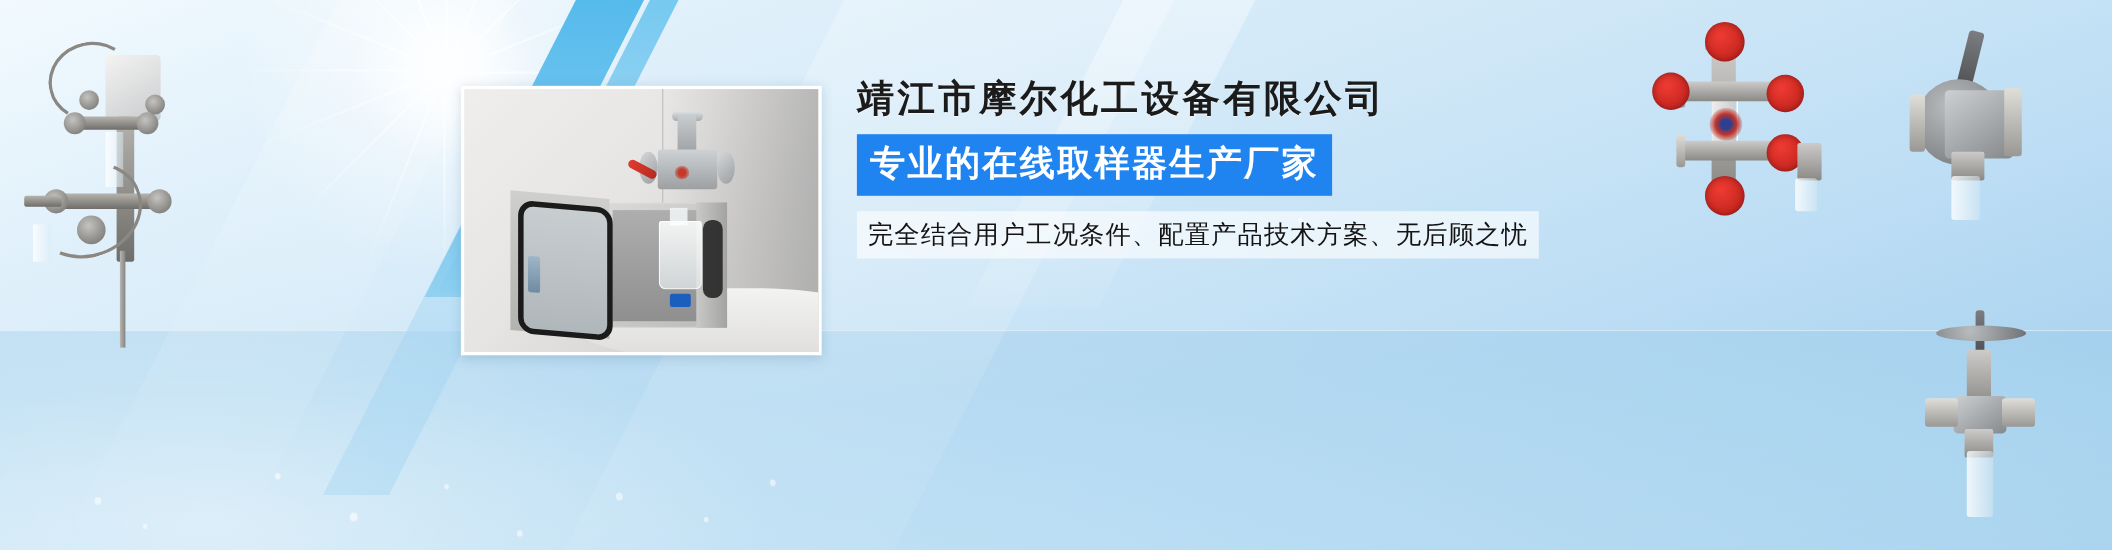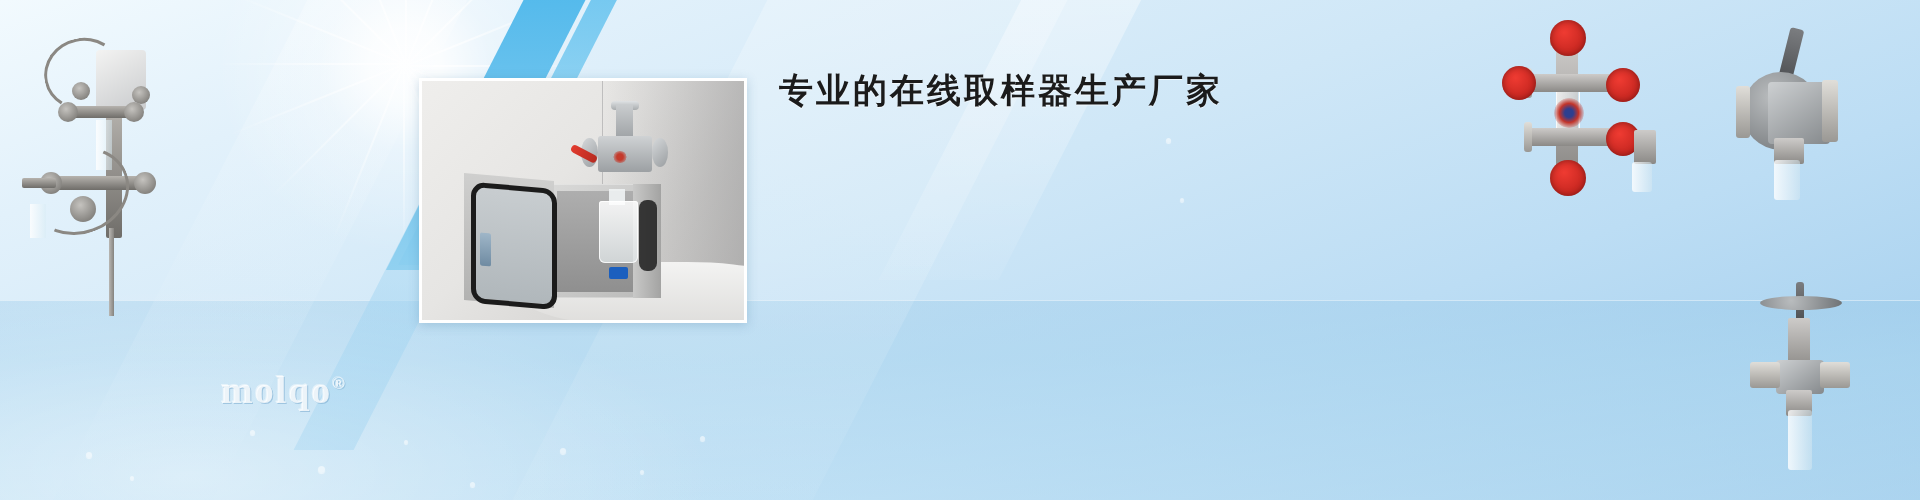--- a/index.html
+++ b/index.html
@@ -297,7 +297,7 @@
 
   <div class="textblock">
 
-    <div class="company">专业的在线取样器生产厂家</div>
+    <div class="company">靖江市摩尔化工设备有限公司</div>
 
 
 

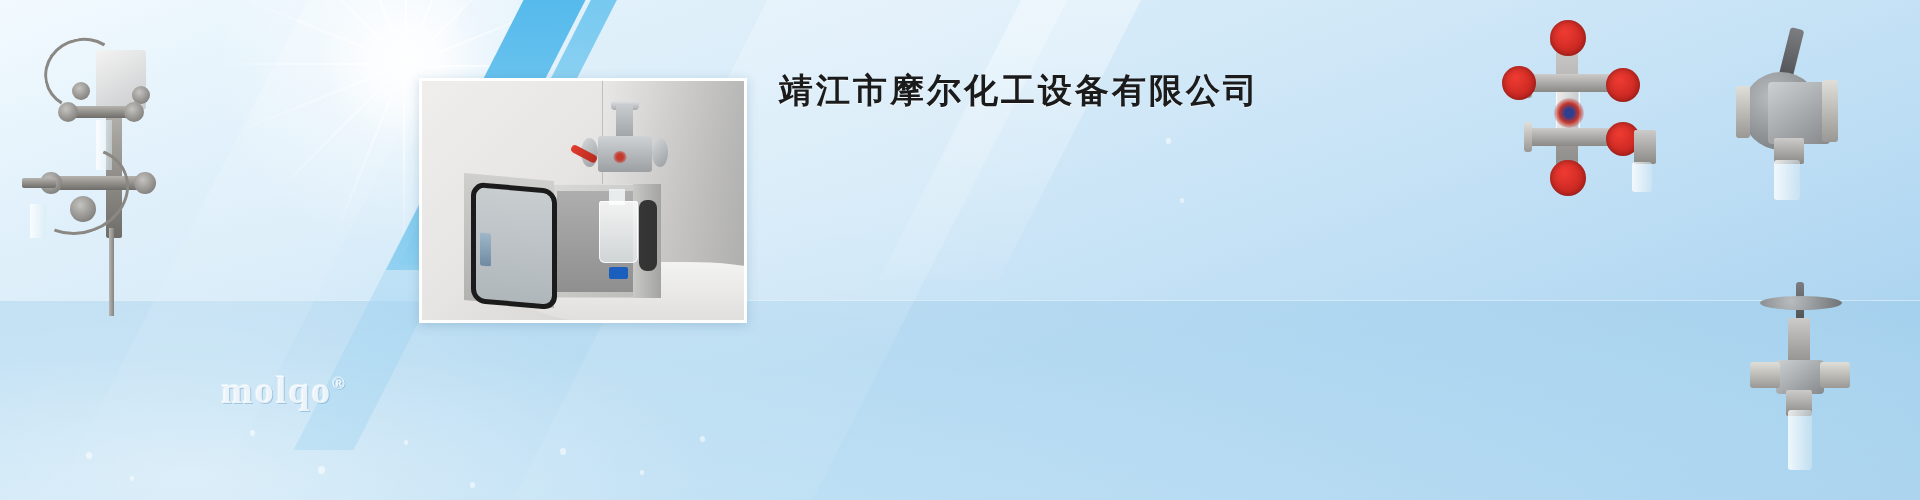--- a/index.html
+++ b/index.html
@@ -299,6 +299,9 @@
 
     <div class="company">靖江市摩尔化工设备有限公司</div>
 
+    <div>
+      <span class="headline">专业的在线取样器生产厂家</span>
+    </div>
 
 
 

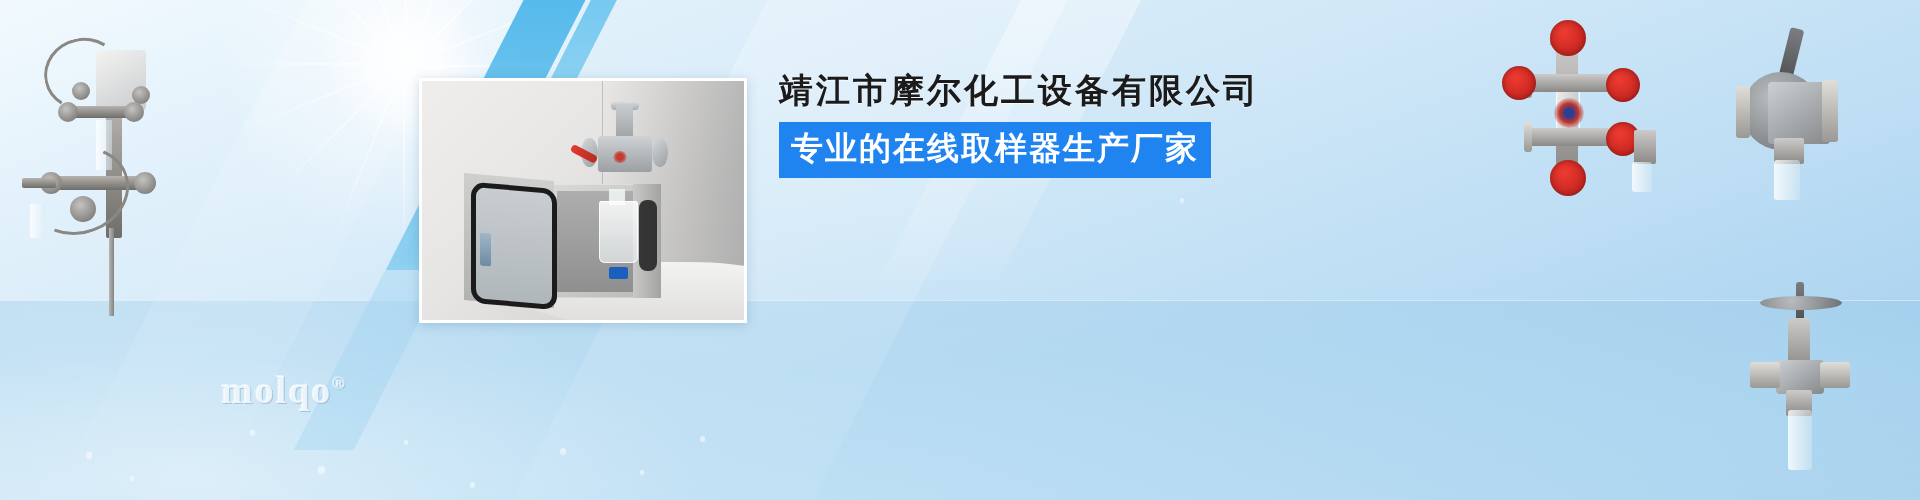--- a/index.html
+++ b/index.html
@@ -303,6 +303,9 @@
       <span class="headline">专业的在线取样器生产厂家</span>
     </div>
 
+    <div>
+      <span class="subline">完全结合用户工况条件、配置产品技术方案、无后顾之忧</span>
+    </div>
 
 
   </div>

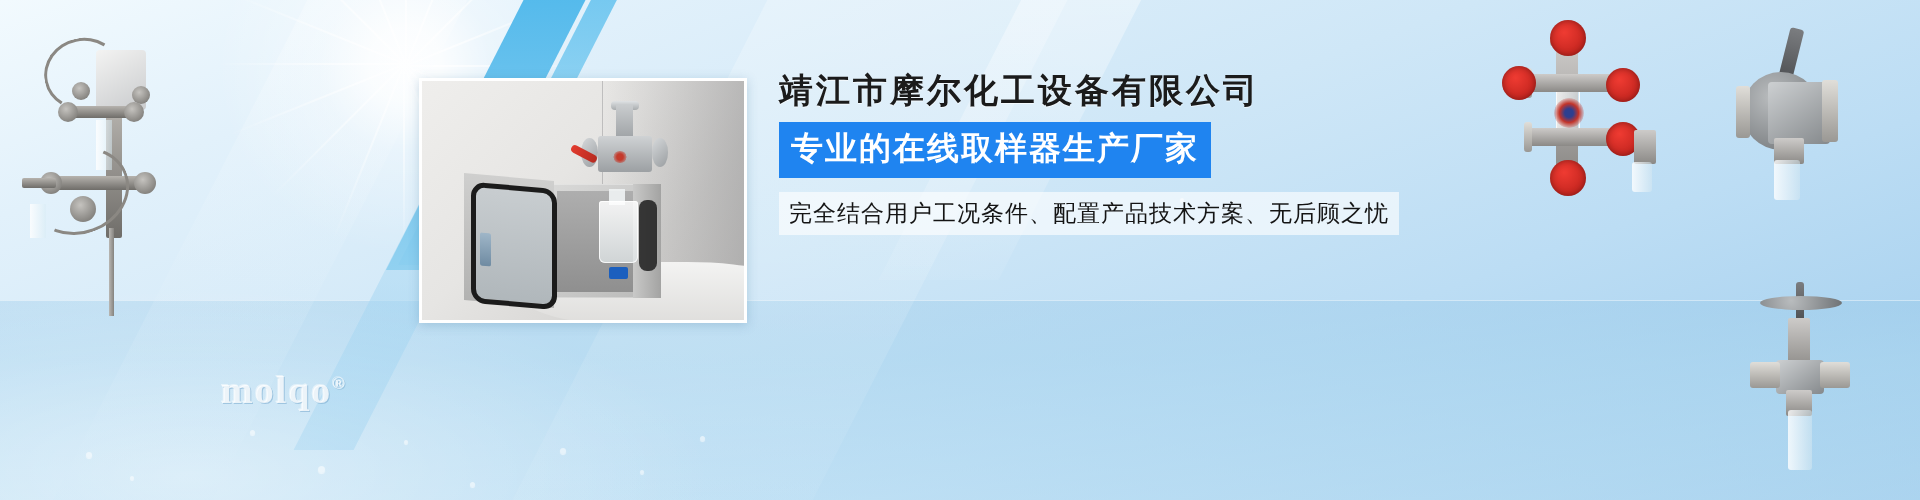--- a/index.html
+++ b/index.html
@@ -310,9 +310,6 @@
 
   </div>
 
-  <div class="wm">
-    <span>molqo</span><sup>®</sup>
-  </div>
 
 </div>
 

